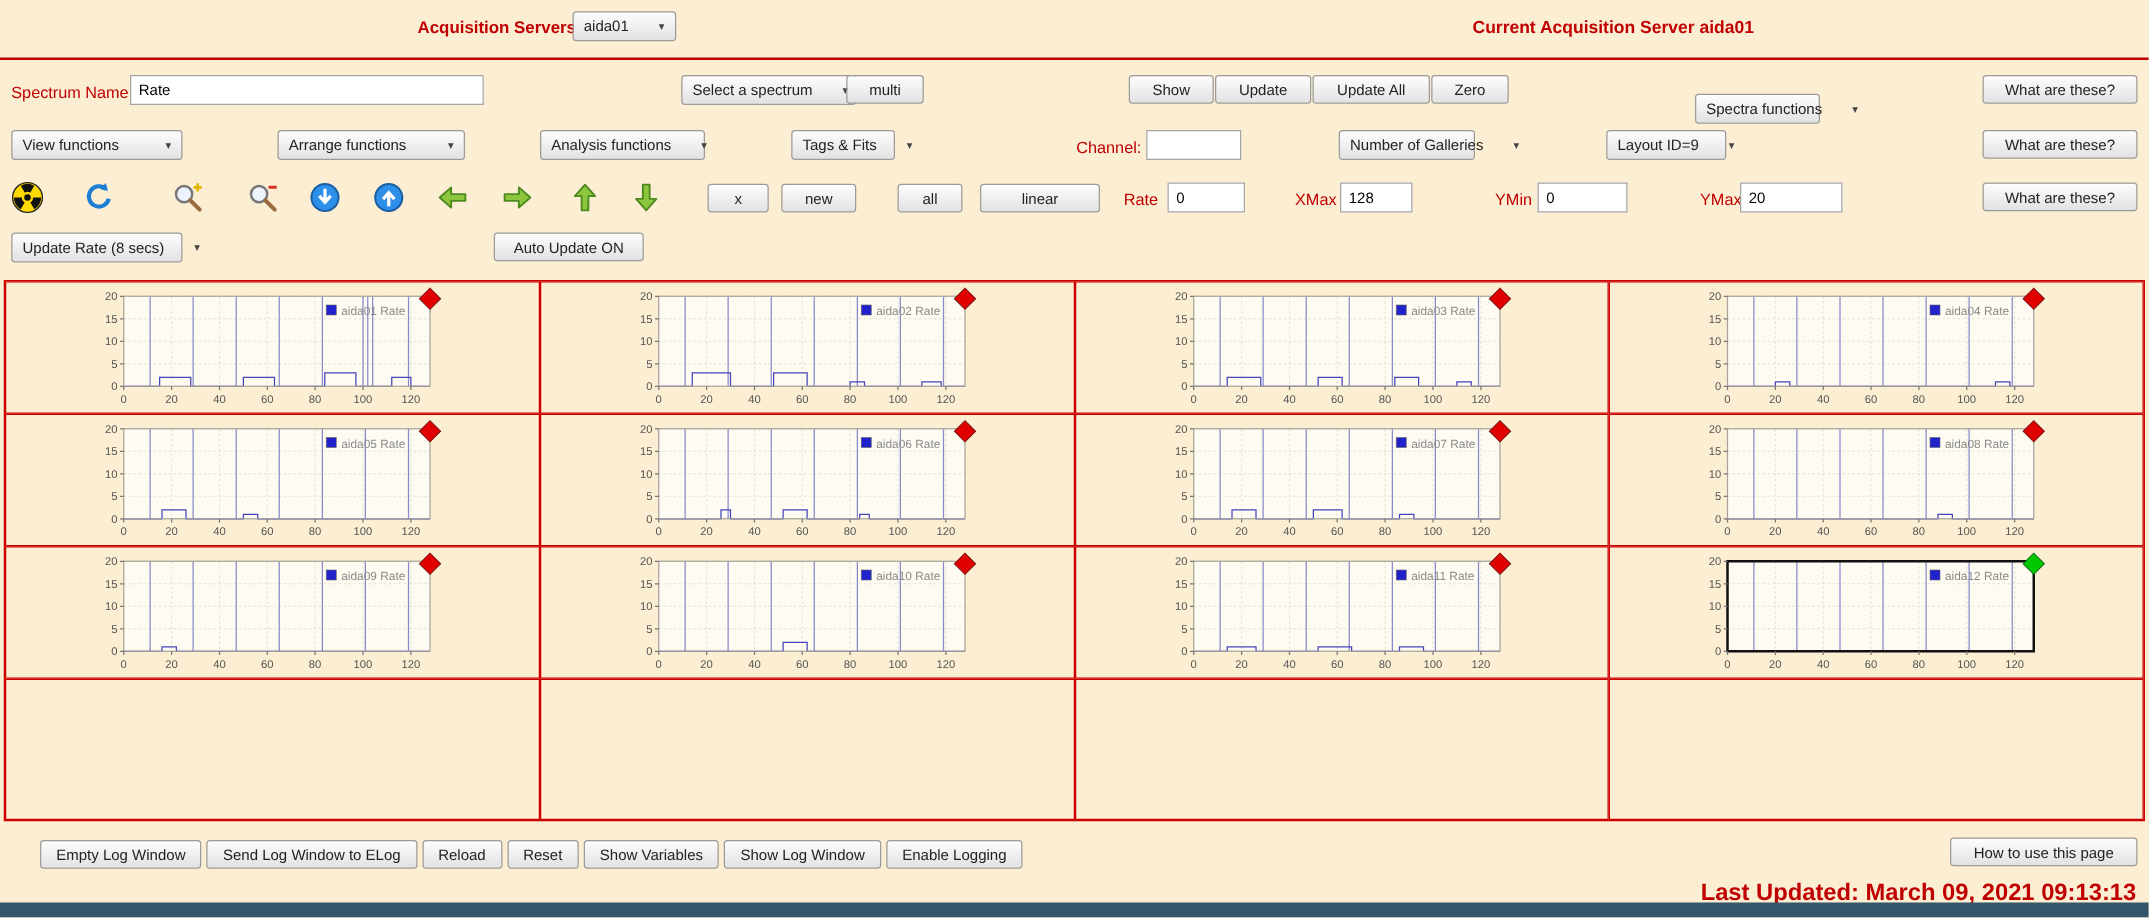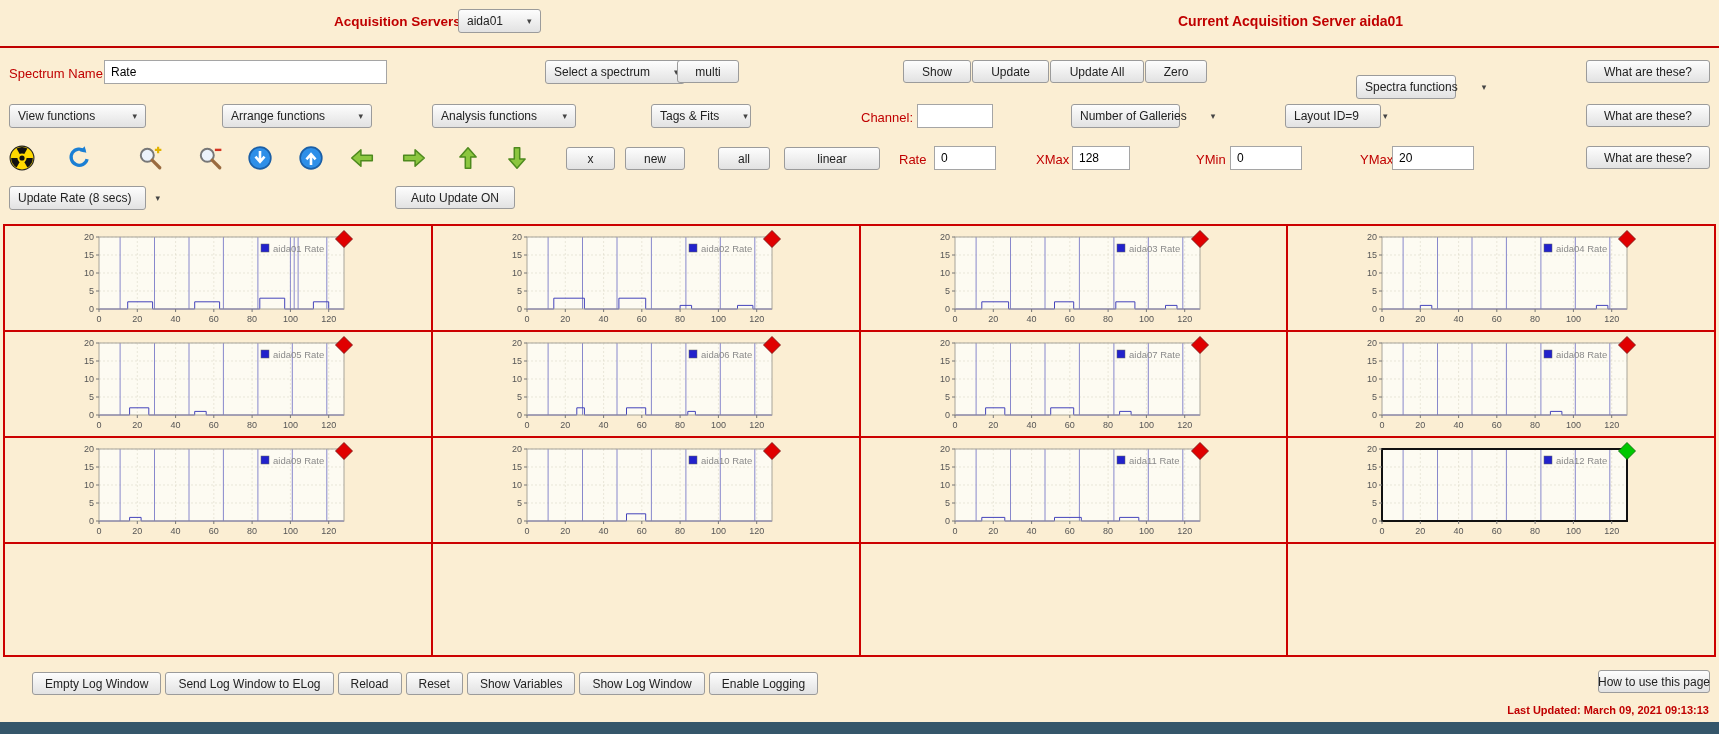--- a/index.html
+++ b/index.html
@@ -93,7 +93,7 @@
     <span>Arrange functions</span>
     <span class="arrow">▾</span>
   </div>
-  <div class="sel abs" style="left:432px;top:104px;width:144px">
+  <div class="sel abs" style="left:432px;top:104px;width:132px">
     <span>Analysis functions</span>
     <span class="arrow">▾</span>
   </div>

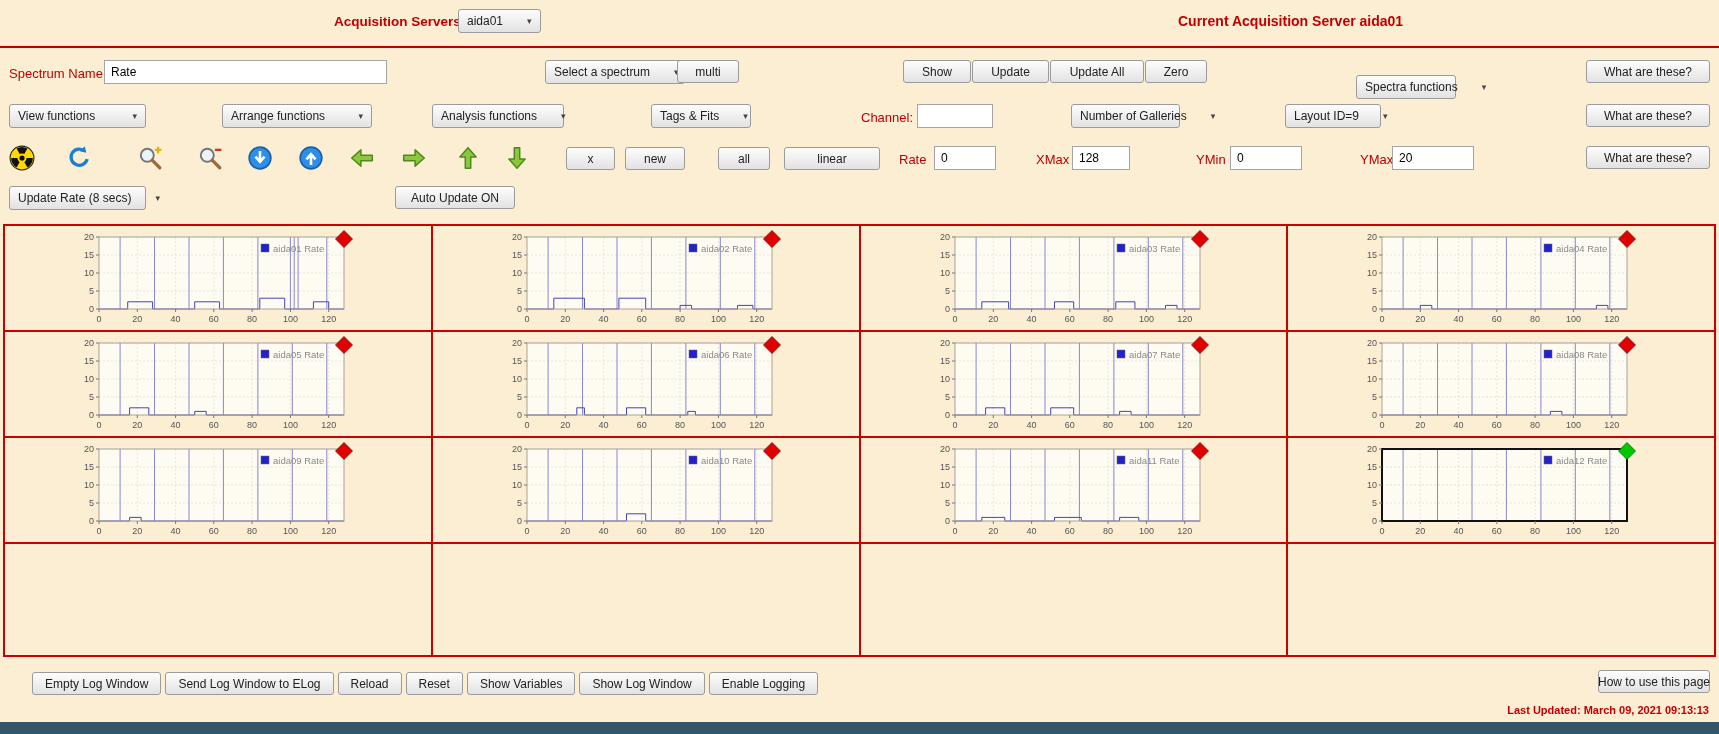--- a/index.html
+++ b/index.html
@@ -97,7 +97,7 @@
     <span>Analysis functions</span>
     <span class="arrow">▾</span>
   </div>
-  <div class="sel abs" style="left:651px;top:104px;width:100px">
+  <div class="sel abs" style="left:633px;top:104px;width:83px">
     <span>Tags &amp; Fits</span>
     <span class="arrow">▾</span>
   </div>

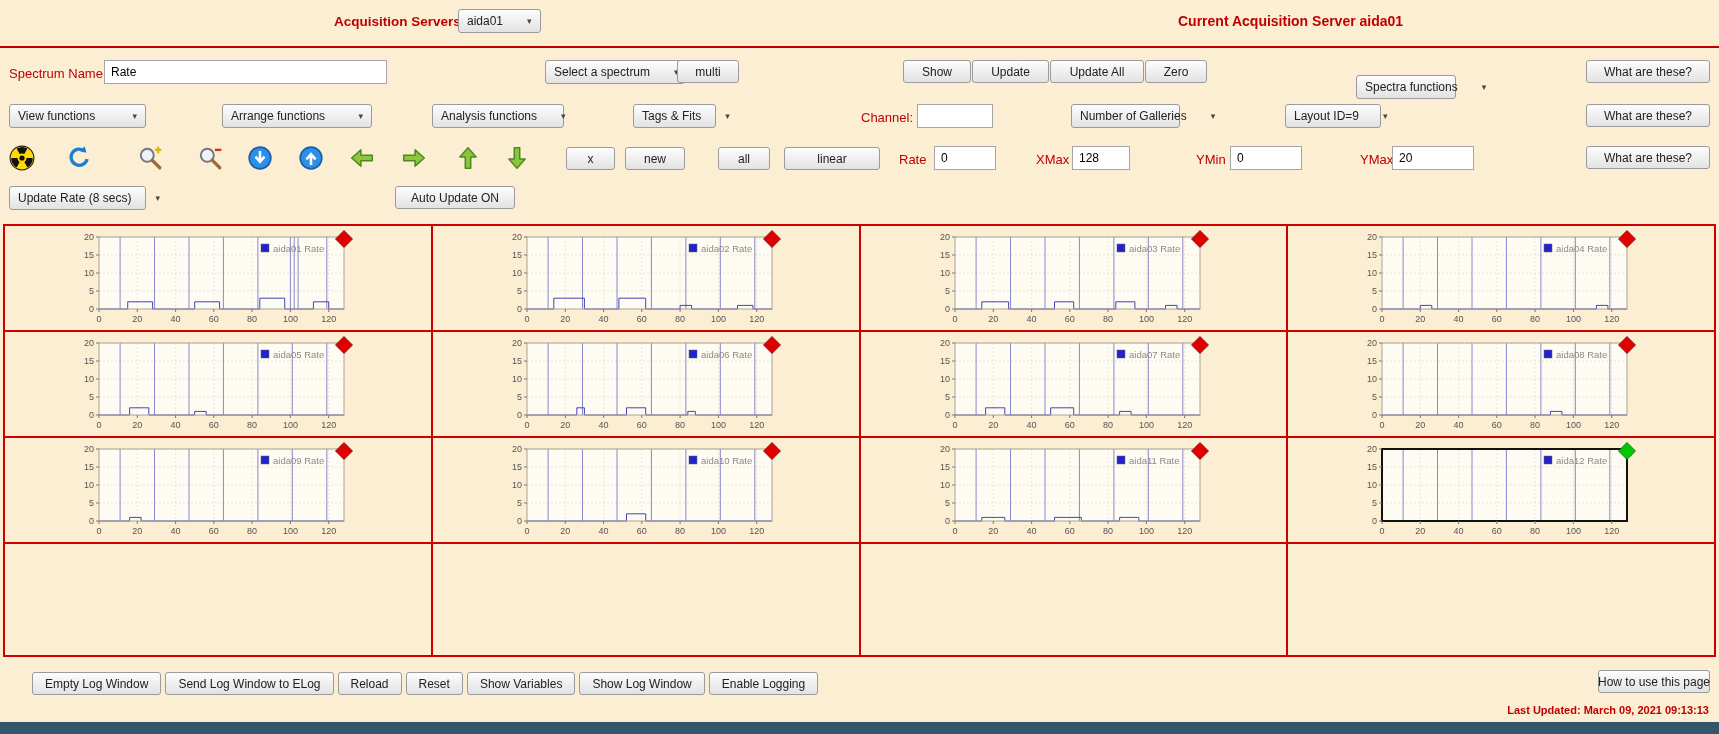--- a/index.html
+++ b/index.html
@@ -843,7 +843,7 @@
     <button class="btn">Show Log Window</button>
     <button class="btn">Enable Logging</button>
   </div>
-<button class="btn help-btn" style="width:112px">How to use this page</button>
+<button class="btn help-btn" style="width:150px">How to use this page</button>
 <div class="last-updated">Last Updated: March 09, 2021 09:13:13</div>
 <div class="bottom-bar"></div>
 

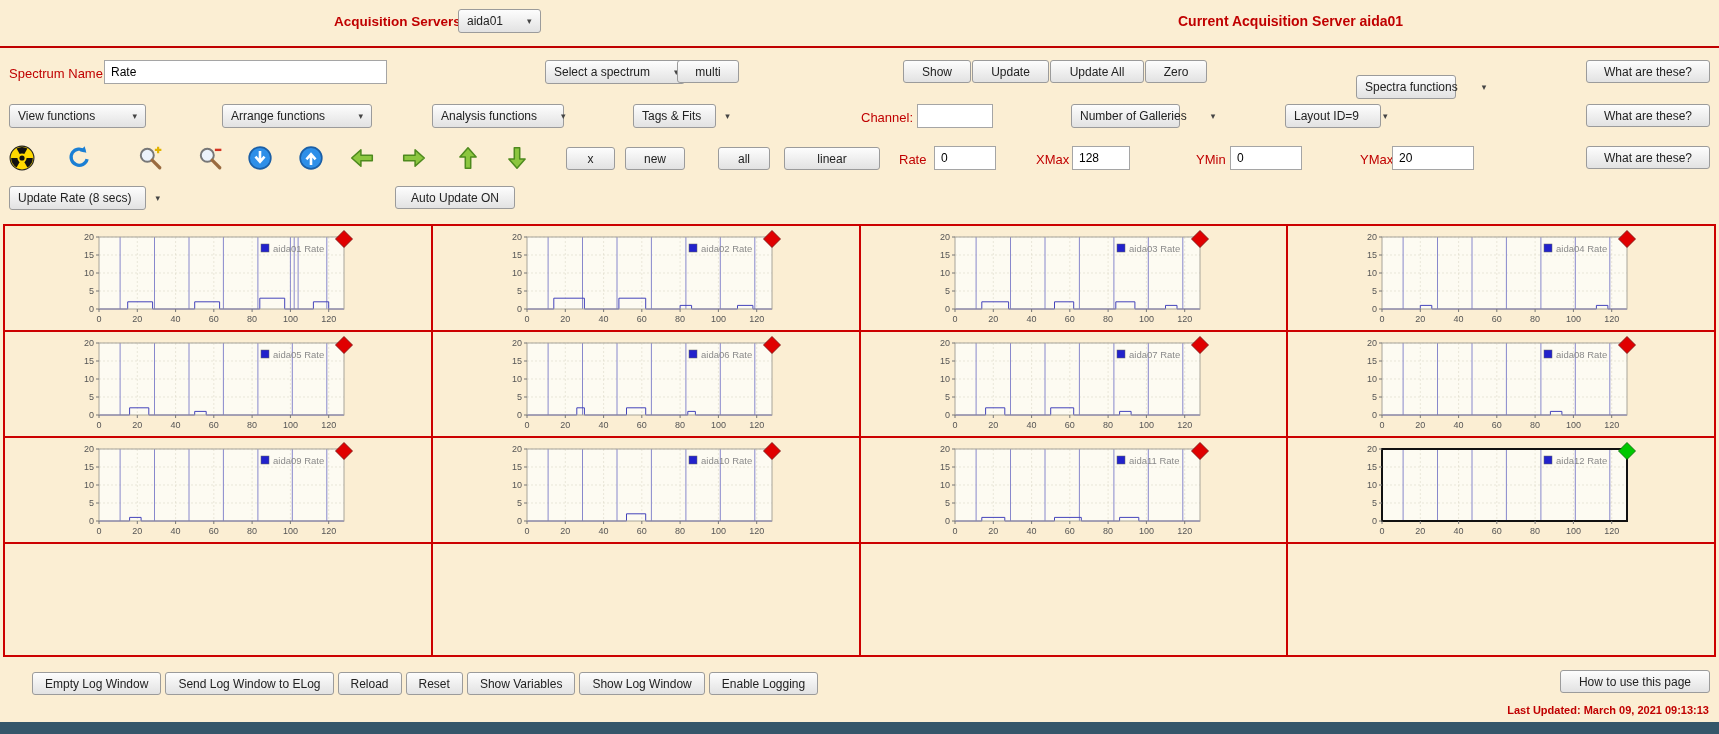--- a/index.html
+++ b/index.html
@@ -50,7 +50,7 @@
   .legend { font-size: 9.5px; fill: #8A8A8A; font-family: "Liberation Sans", sans-serif; }
   .footer-buttons { position: absolute; top: 672px; left: 8px; display: flex; gap: 4px; padding-left: 24px; }
   .help-btn { position: absolute; right: 9px; top: 670px; }
-  .last-updated { position: absolute; right: 10px; top: 704px; color: #C00000; font-size: 11px; font-weight: bold; }
+  .last-updated { position: absolute; right: 10px; top: 704px; color: #C00000; font-size: 19px; font-weight: bold; }
   .bottom-bar { position: absolute; left: 0; bottom: 0; width: 100%; height: 12px; background: #35566A; }
 </style>
 </head>

